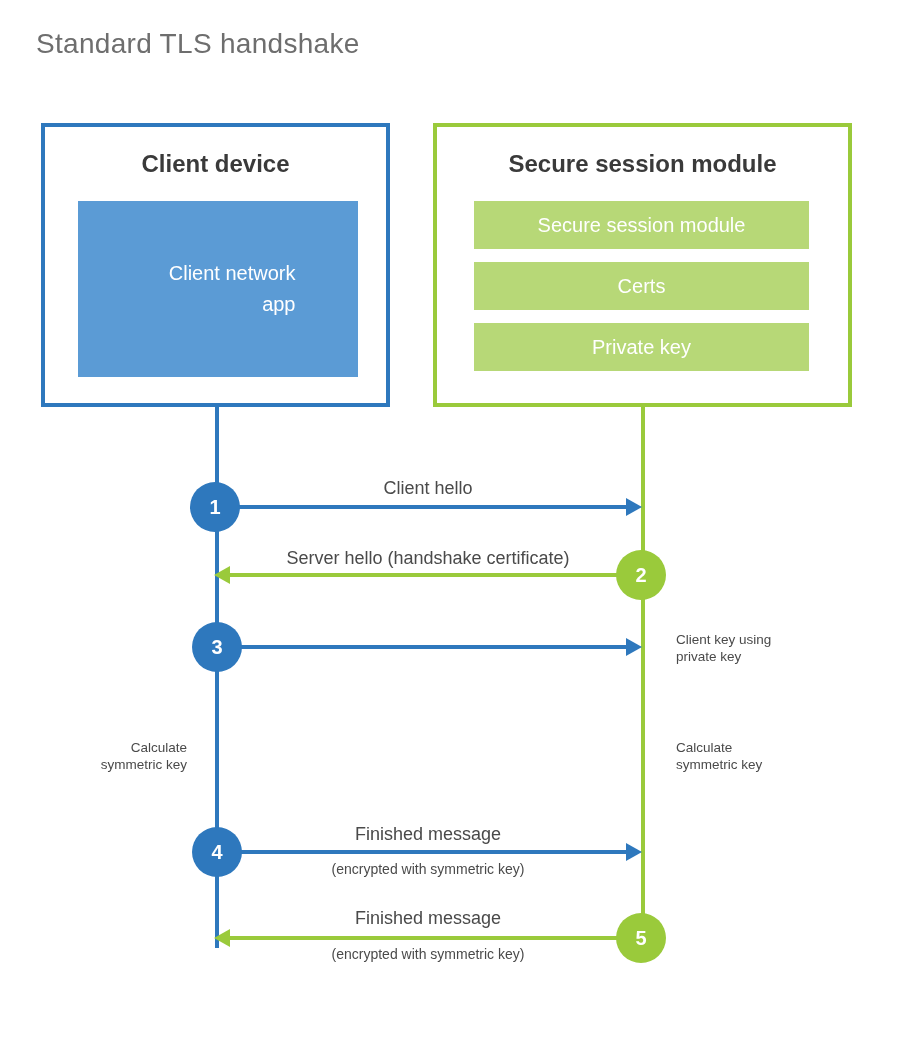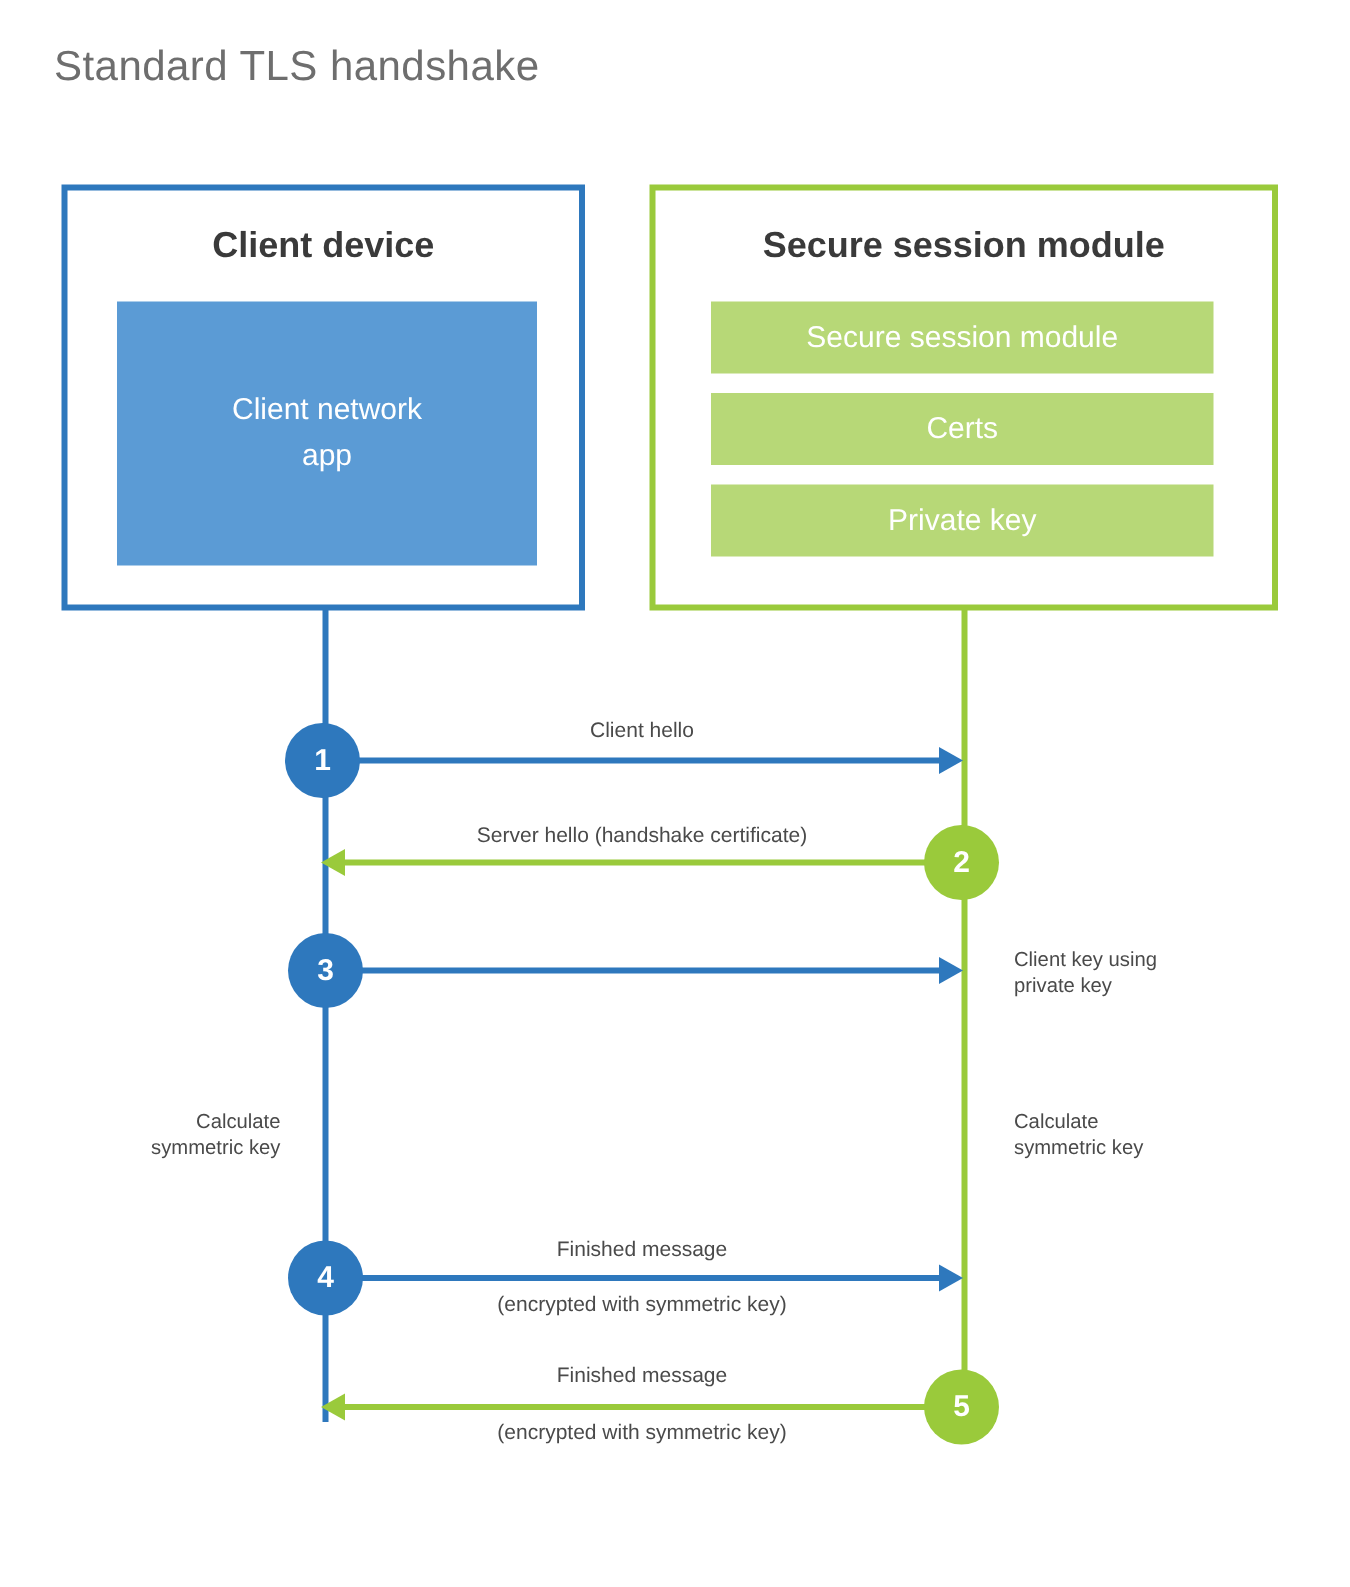--- a/index.html
+++ b/index.html
@@ -21,7 +21,7 @@
   .app-rect {
     position:absolute; left:78px; top:201px; width:280px; height:176px;
     background:var(--light_blue); color:#fff; font-size:20px;
-    display:flex; align-items:center; justify-content:center; text-align:center;
+    display:flex; align-items:center; justify-content:center; text-align:right;
   }
   .app-rect span { max-width:155px; line-height:1.55; }
   .module-bar {

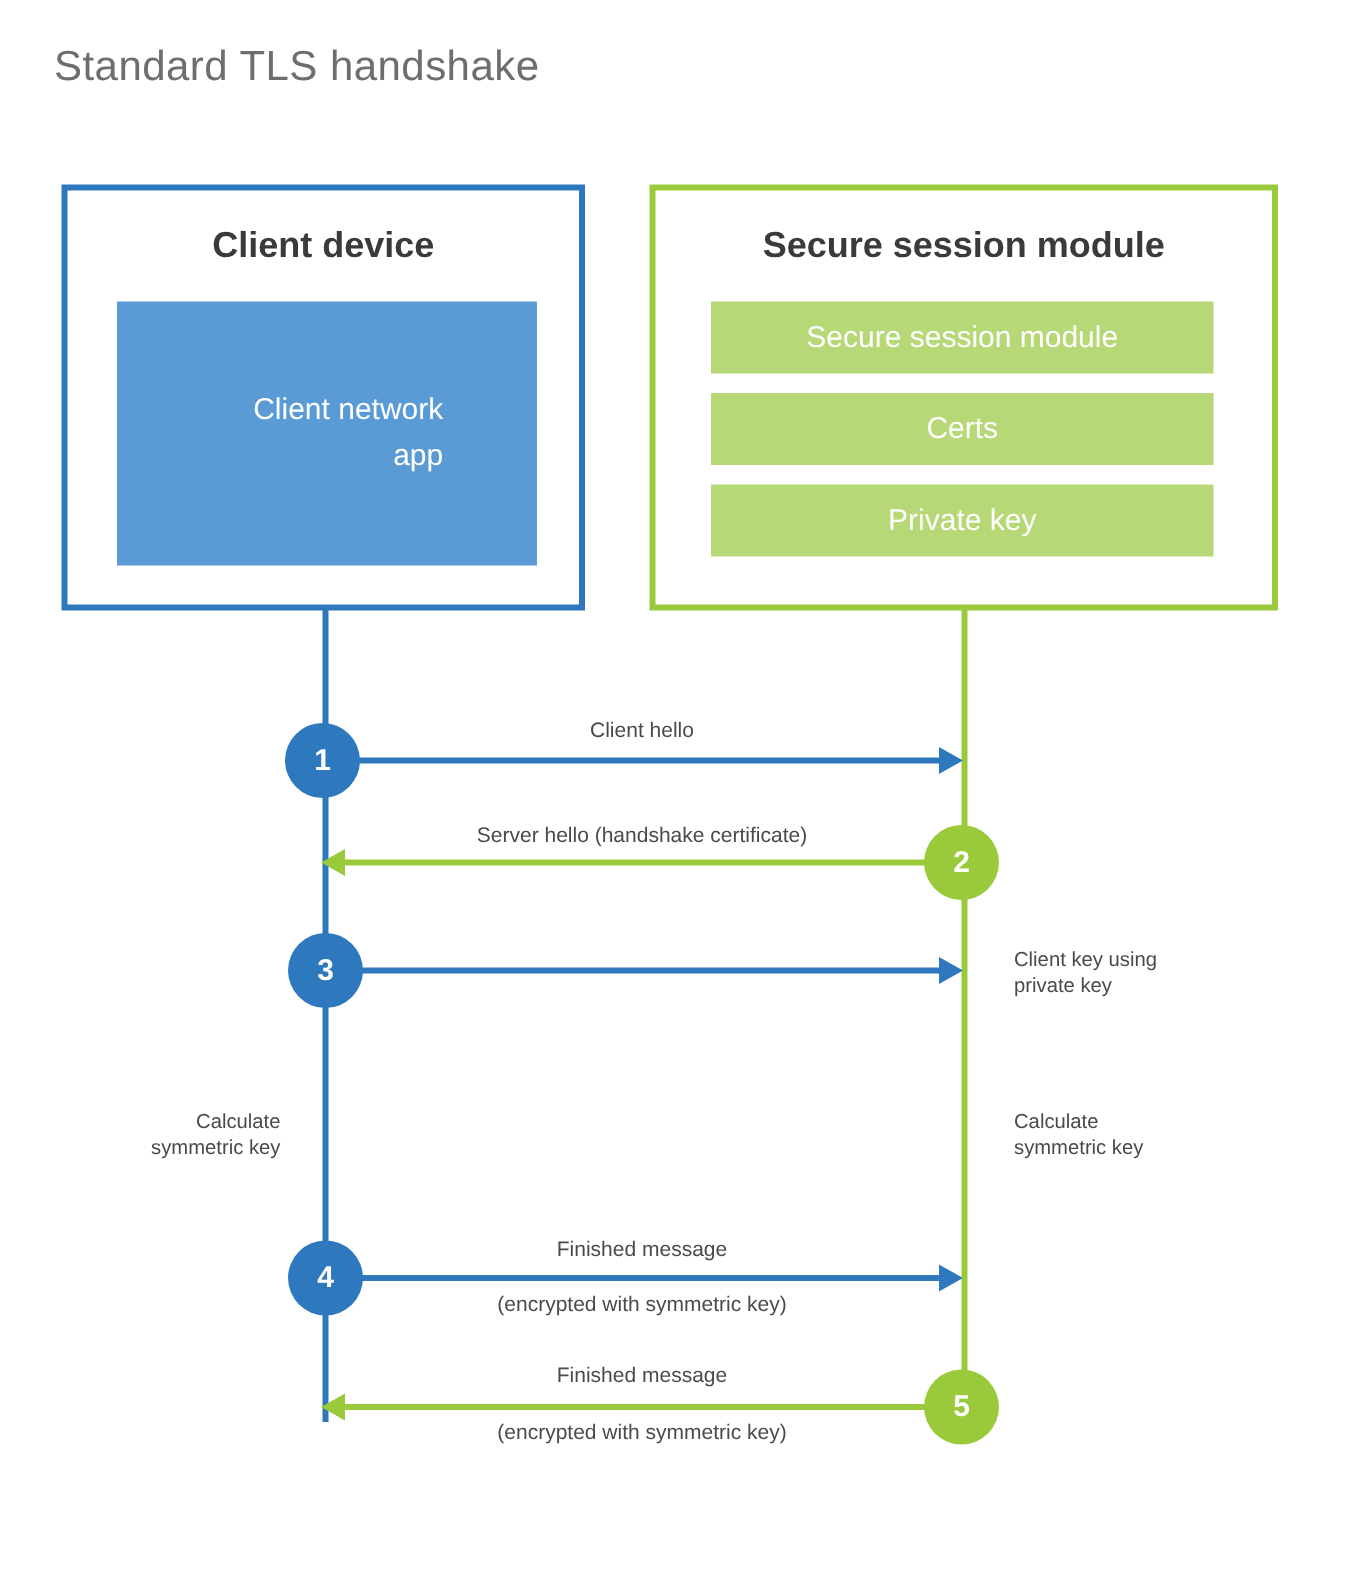--- a/index.html
+++ b/index.html
@@ -60,7 +60,7 @@
   
   .step-label {
     position:absolute; left:215px; width:426px; text-align:center;
-    font-size:14px; color:var(--text_gray);
+    font-size:18px; color:var(--text_gray);
   }
   .step-sub {
     position:absolute; left:215px; width:426px; text-align:center;

